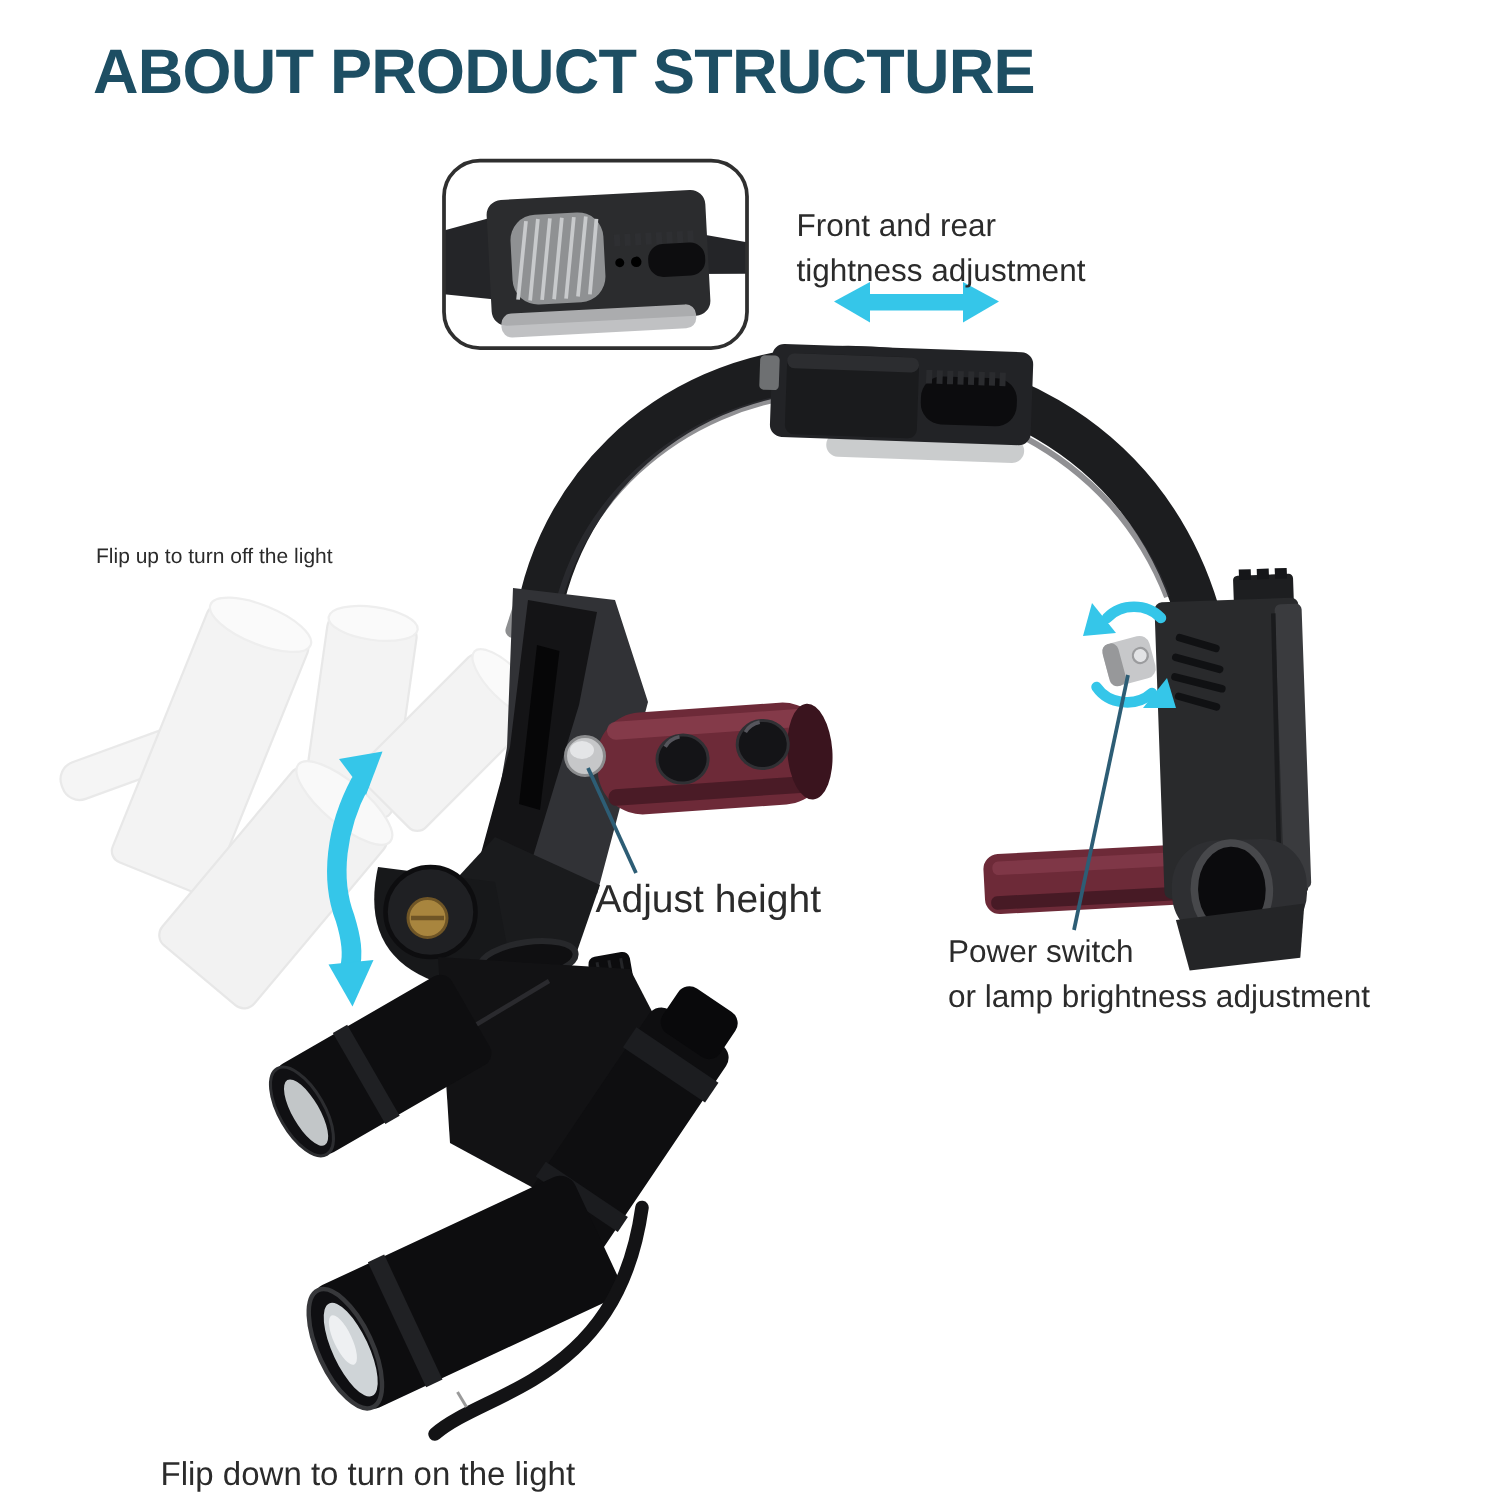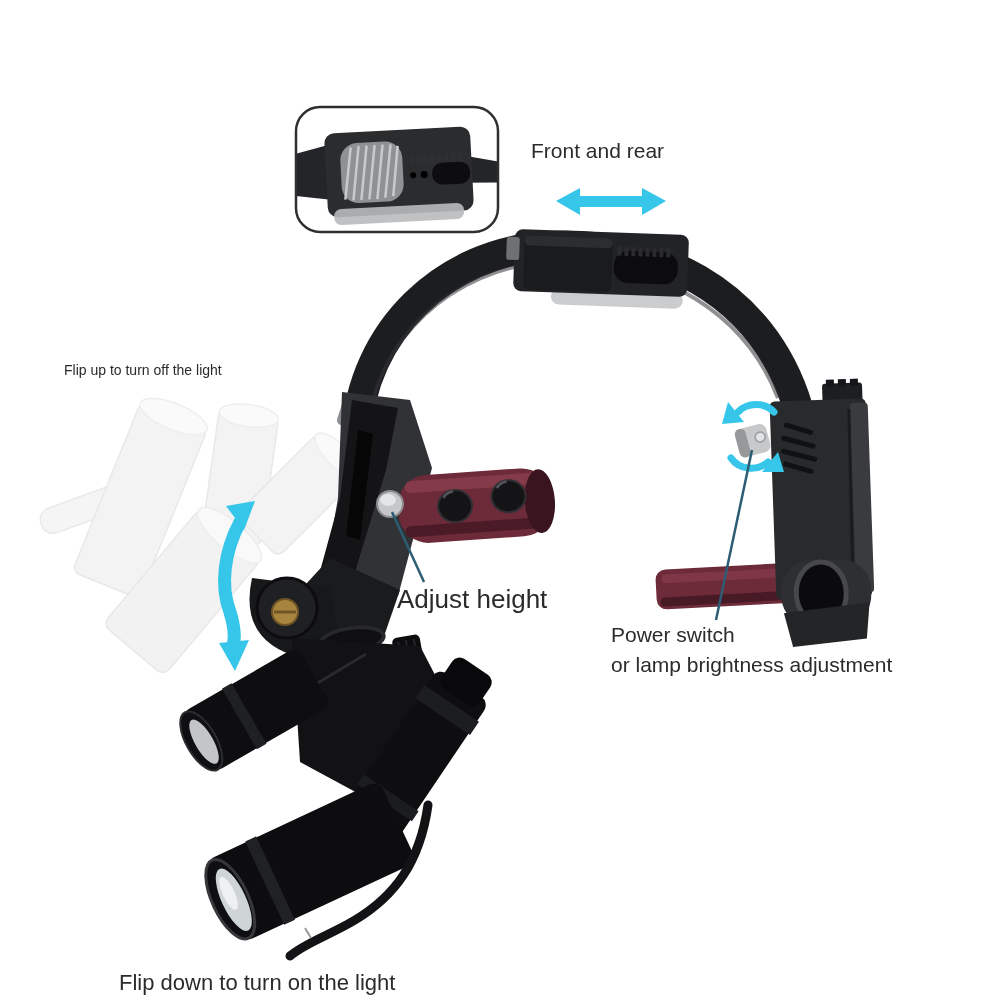--- a/index.html
+++ b/index.html
@@ -235,6 +235,7 @@
     </g>
   </svg>
 
+  <div class="label" id="page-title">ABOUT PRODUCT STRUCTURE</div>
 
   <div class="label" id="front-rear-label">
     <div>Front and rear</div>

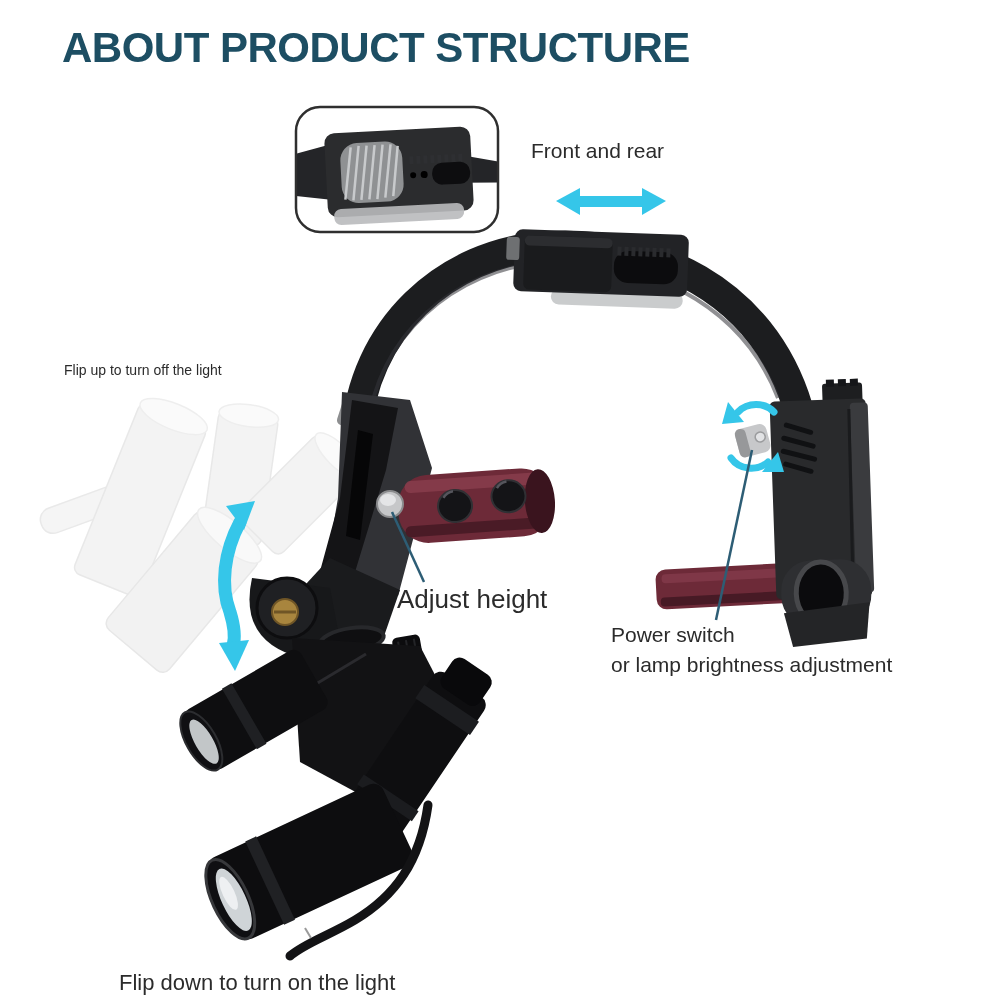--- a/index.html
+++ b/index.html
@@ -239,6 +239,7 @@
 
   <div class="label" id="front-rear-label">
     <div>Front and rear</div>
+    <div>tightness adjustment</div>
   </div>
 
   <div class="label" id="flip-up-label">Flip up to turn off the light</div>

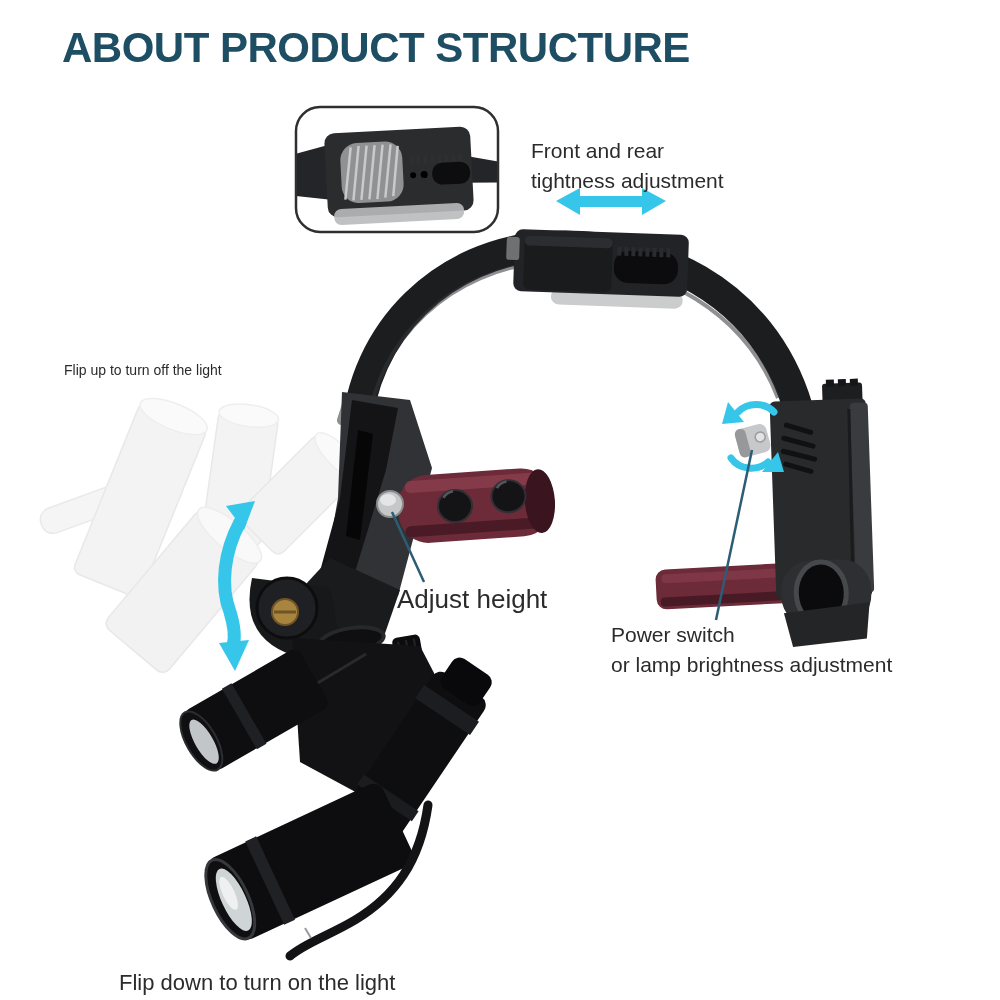--- a/index.html
+++ b/index.html
@@ -11,7 +11,7 @@
   #front-rear-label{left:531px;top:136px;font-size:21px;line-height:30px;}
   #flip-up-label{left:64px;top:362px;font-size:14px;}
   #adjust-height-label{left:397px;top:584px;font-size:26px;}
-  #power-switch-label{left:611px;top:620px;font-size:21px;line-height:30px;}
+  #power-switch-label{left:632px;top:620px;font-size:21px;line-height:30px;}
   #flip-down-label{left:107px;top:970px;font-size:22px;margin-left:12px;}
 </style>
 </head>

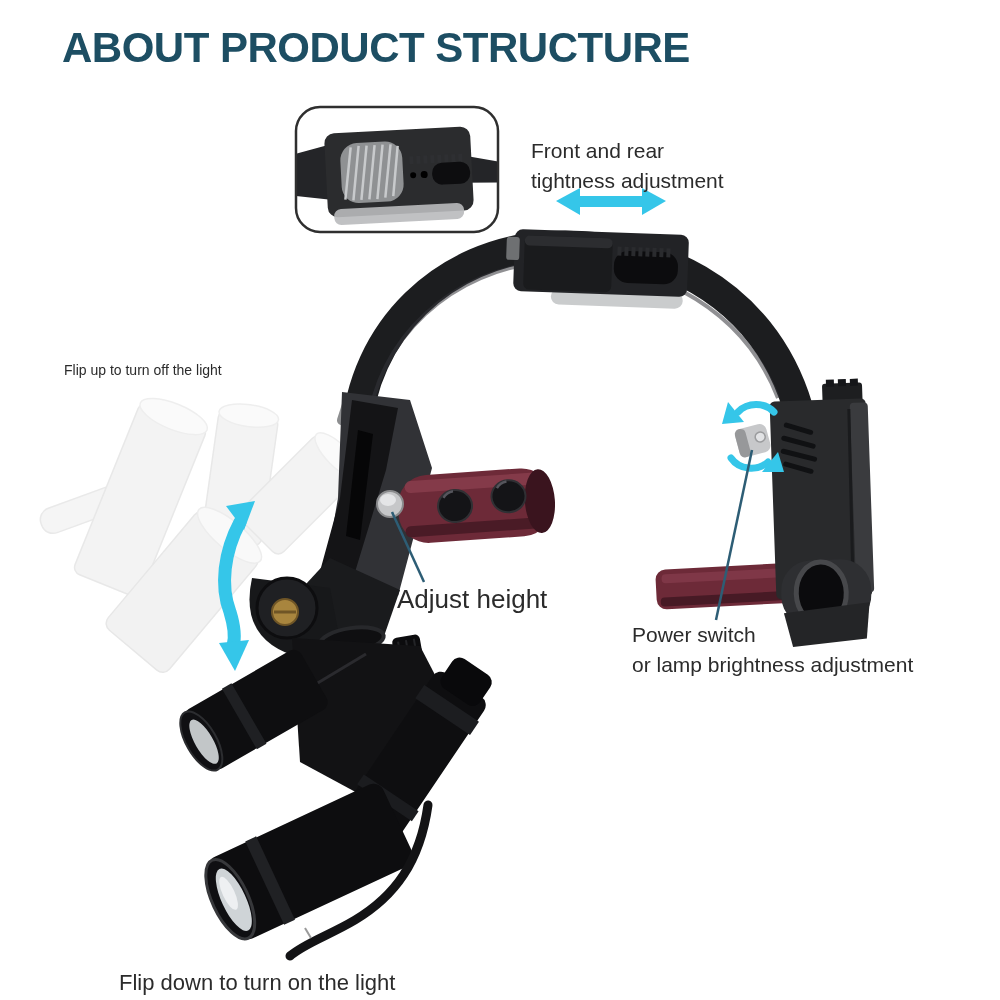--- a/index.html
+++ b/index.html
@@ -12,7 +12,7 @@
   #flip-up-label{left:64px;top:362px;font-size:14px;}
   #adjust-height-label{left:397px;top:584px;font-size:26px;}
   #power-switch-label{left:632px;top:620px;font-size:21px;line-height:30px;}
-  #flip-down-label{left:107px;top:970px;font-size:22px;margin-left:12px;}
+  #flip-down-label{left:107px;top:970px;font-size:22px;}
 </style>
 </head>
 <body>

